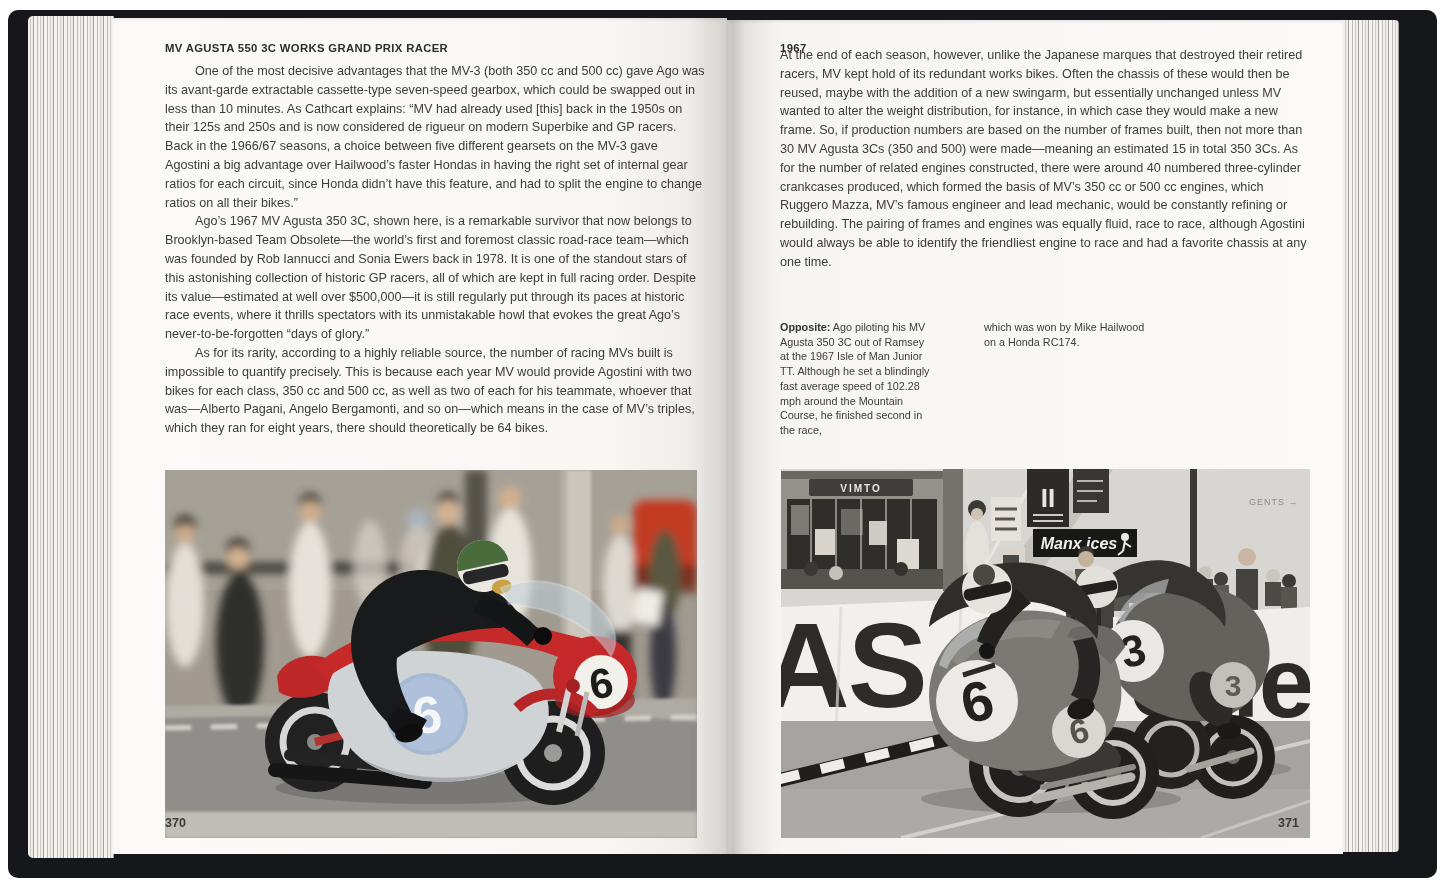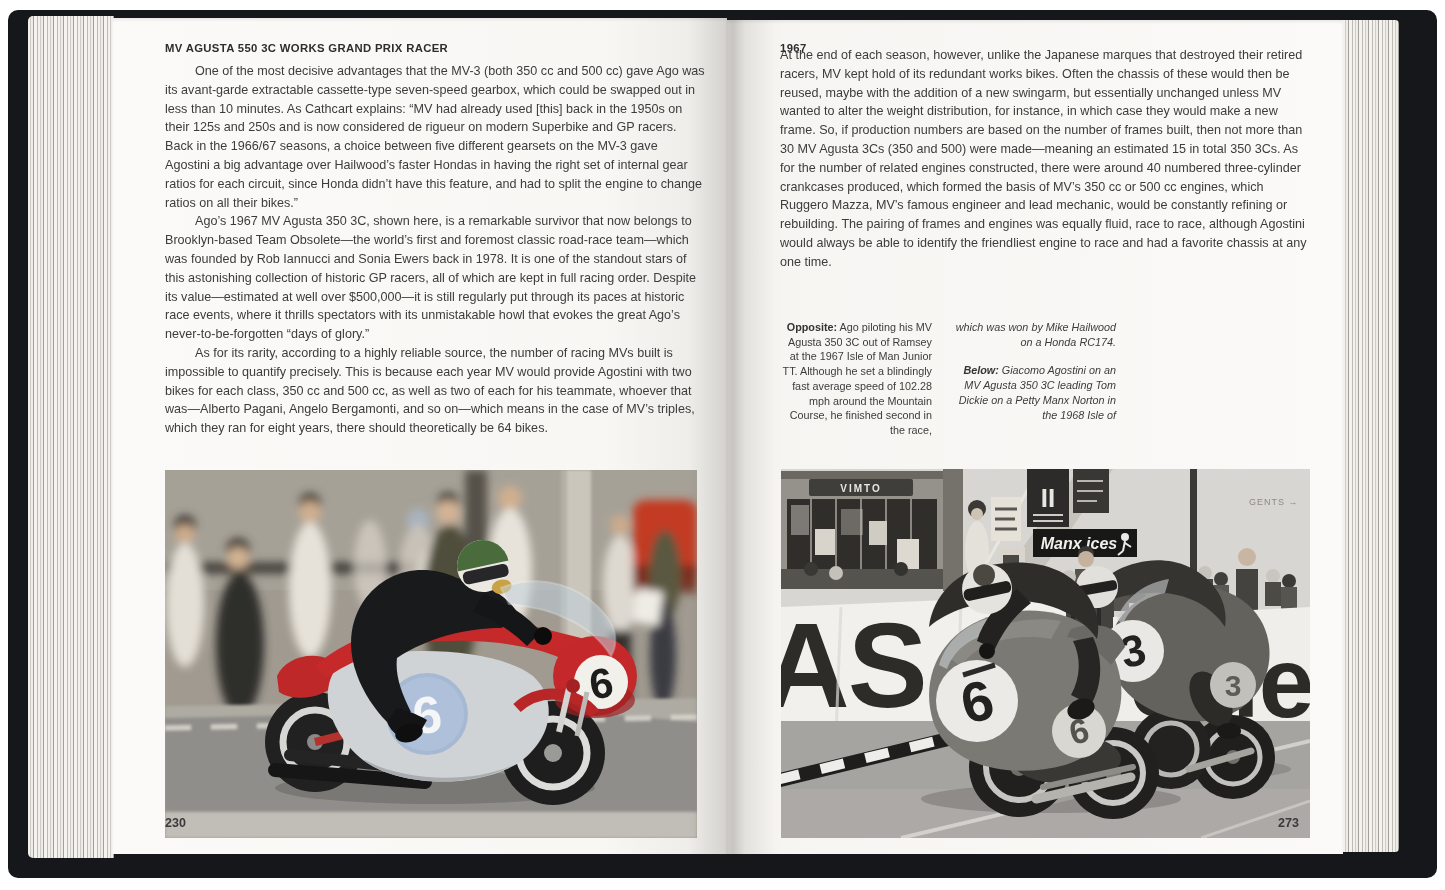--- a/index.html
+++ b/index.html
@@ -26,7 +26,7 @@
   .body-copy p.indent{text-indent:30px;}
   .copy-left{left:165px;top:62px;width:540px;}
   .copy-right{left:780px;top:46px;width:531px;}
-  .cap{position:absolute;font-size:10.8px;line-height:14.7px;color:#3c3c3c;text-align:right;}
+  .cap{position:absolute;font-size:10.8px;line-height:14.7px;color:#3c3c3c;}
   .cap p{margin:0 0 14px 0;}
   .cap b{font-weight:bold;color:#333;}
   .cap1{left:780px;top:320px;width:152px;}

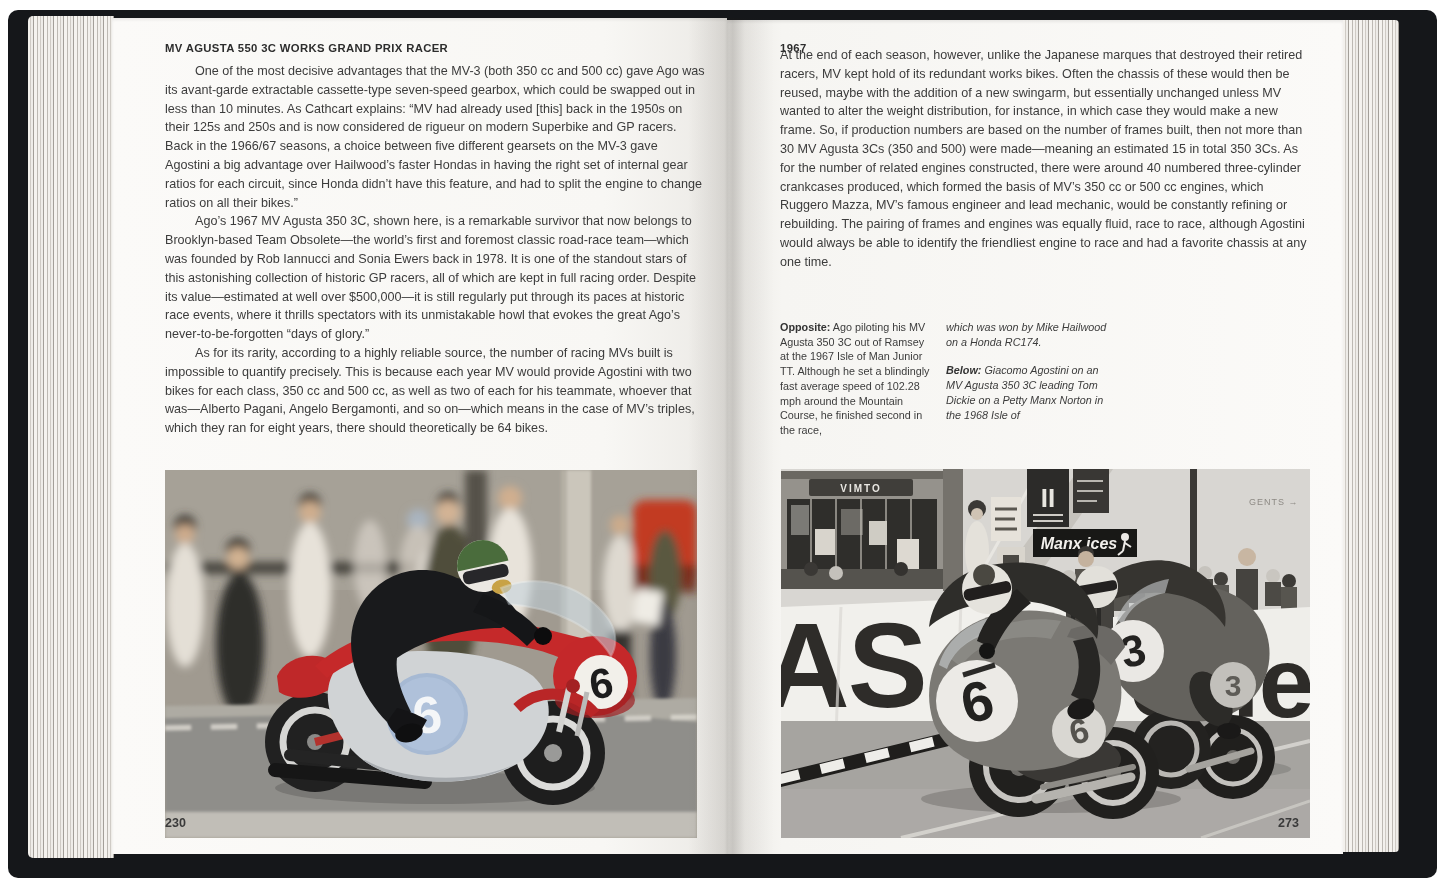--- a/index.html
+++ b/index.html
@@ -30,7 +30,7 @@
   .cap p{margin:0 0 14px 0;}
   .cap b{font-weight:bold;color:#333;}
   .cap1{left:780px;top:320px;width:152px;}
-  .cap2{left:946px;top:320px;width:170px;font-style:italic;}
+  .cap2{left:984px;top:320px;width:170px;}
   .cap3{left:1126px;top:320px;width:178px;}
   .photo{position:absolute;overflow:hidden;margin-top:33px;}
   .photo-left{left:165px;top:437px;width:532px;height:368px;}

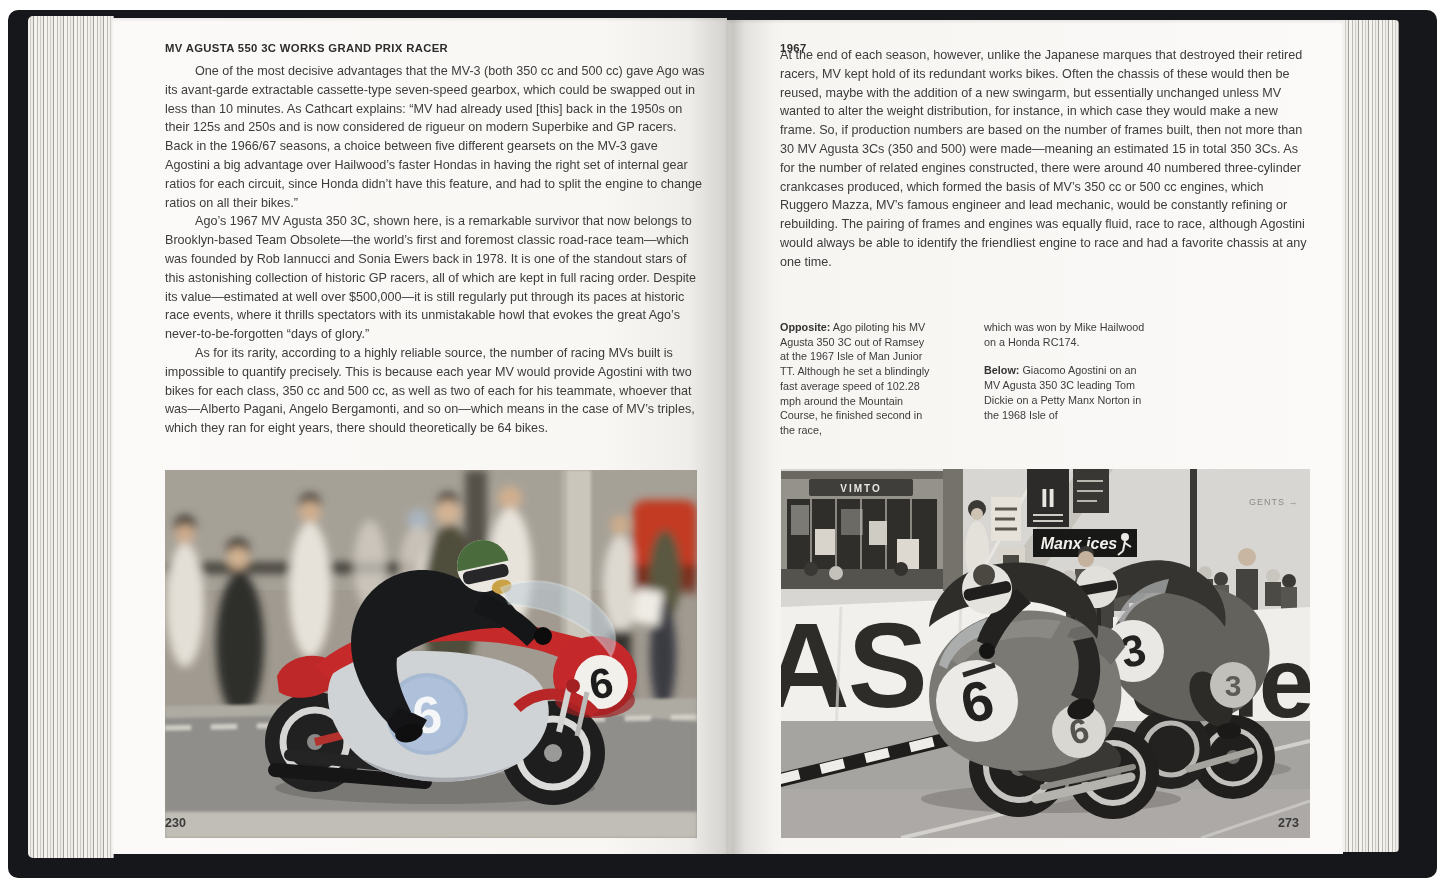--- a/index.html
+++ b/index.html
@@ -170,7 +170,6 @@
   </div>
   <div class="cap cap2">
     <p><span>which was won by Mike Hailwood on a Honda RC174.</span></p>
-    <p><b>Below:</b><span> Giacomo Agostini on an MV Agusta 350 3C leading Tom Dickie on a Petty Manx Norton in the 1968 Isle of</span></p>
   </div>
 
   <div class="photo photo-right">

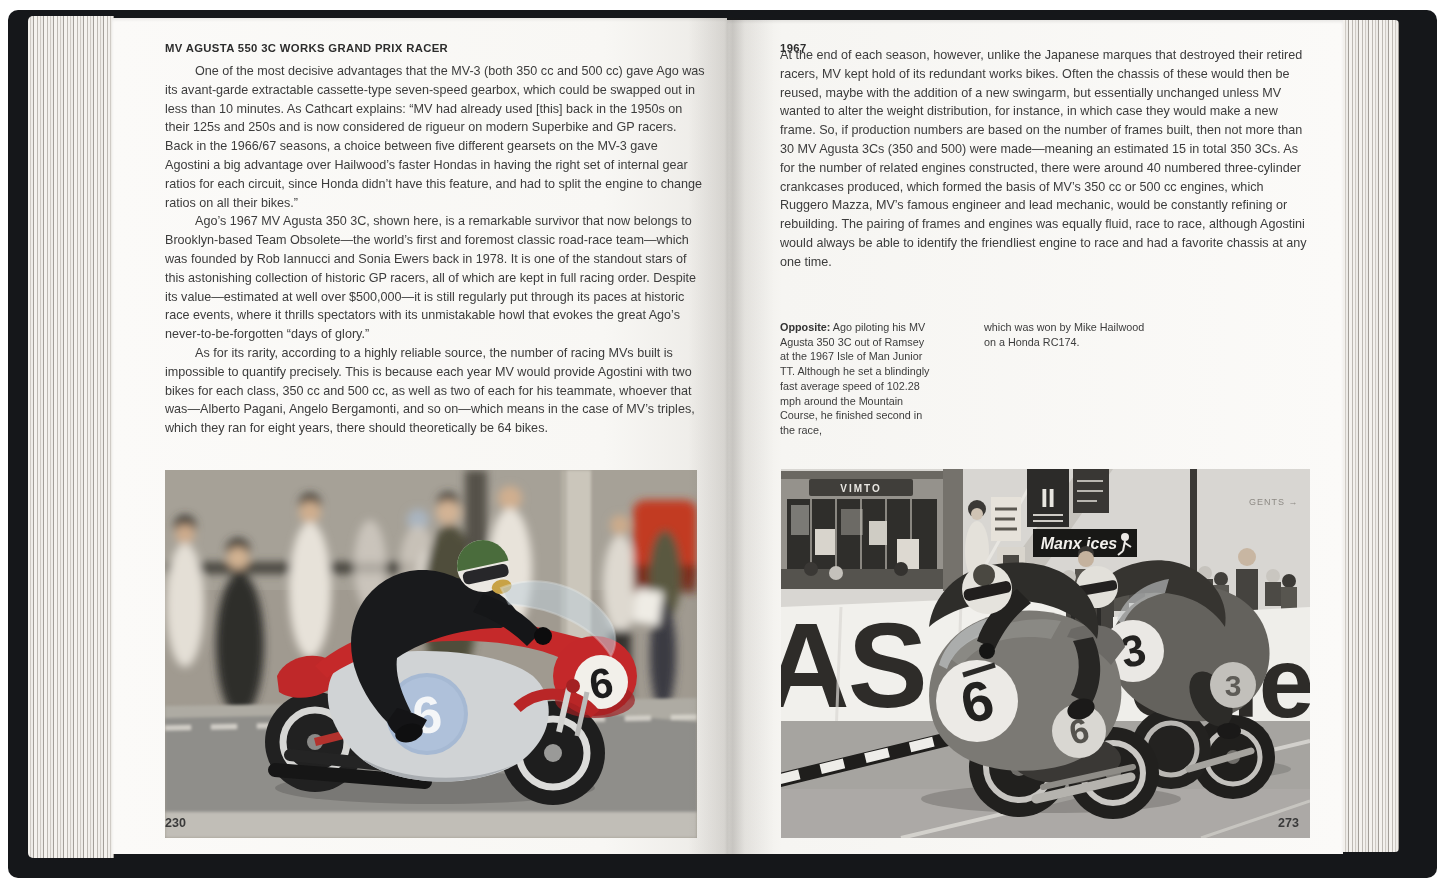--- a/index.html
+++ b/index.html
@@ -157,7 +157,7 @@
     </svg>
   </div>
 
-  <div class="pagenum pn-left">230</div>
+  <div class="pagenum pn-left">370</div>
 
   <div class="year-head">1967</div>
 

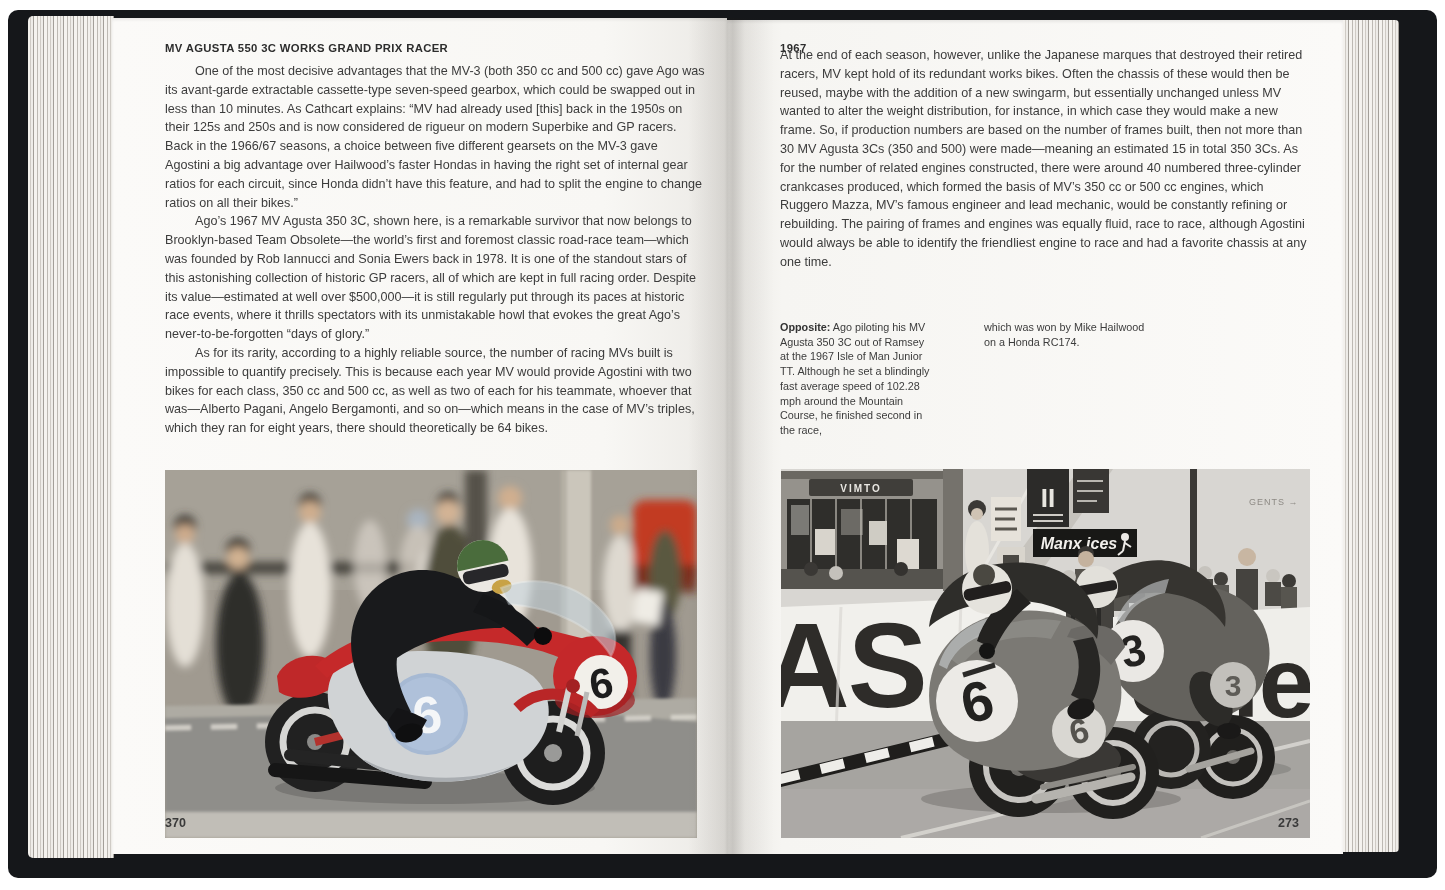--- a/index.html
+++ b/index.html
@@ -323,7 +323,7 @@
     </svg>
   </div>
 
-  <div class="pagenum pn-right">273</div>
+  <div class="pagenum pn-right">371</div>
 
   <div class="gutter"></div>
 </div>

